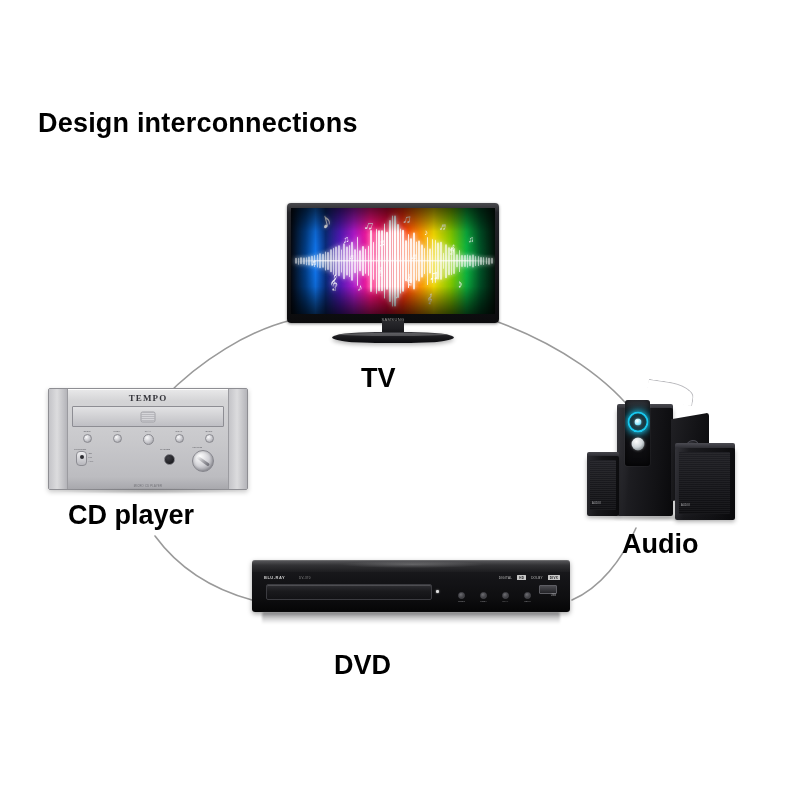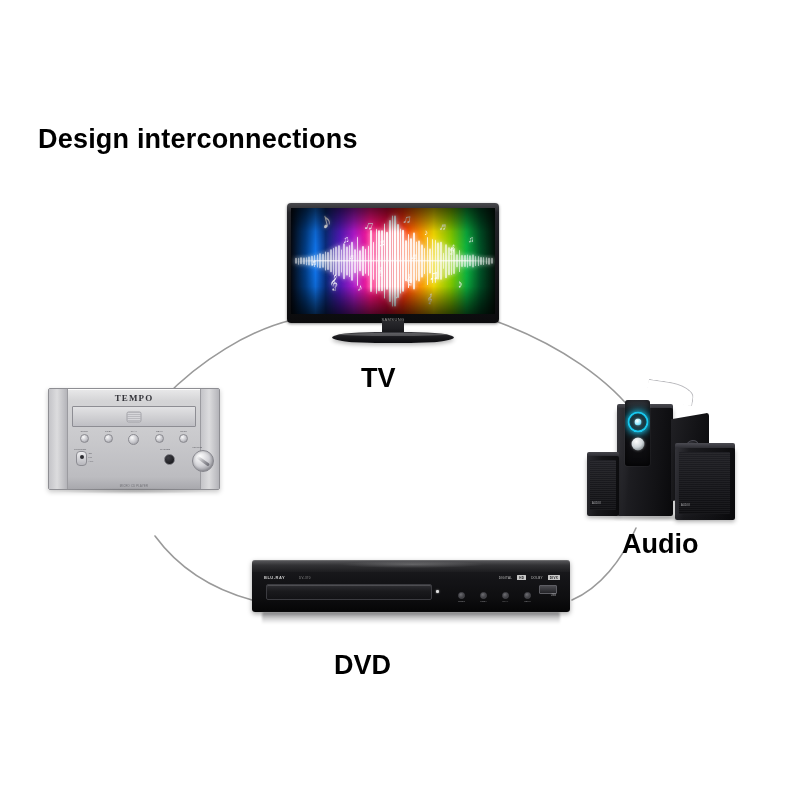--- a/index.html
+++ b/index.html
@@ -29,7 +29,7 @@
     white-space: nowrap;
   }
   #heading-line-1 { top: 53px; }
-  #heading-line-2 { top: 124px; text-align: center; }
+  #heading-line-2 { top: 108px; text-align: center; }
 
   
   #connector-svg {

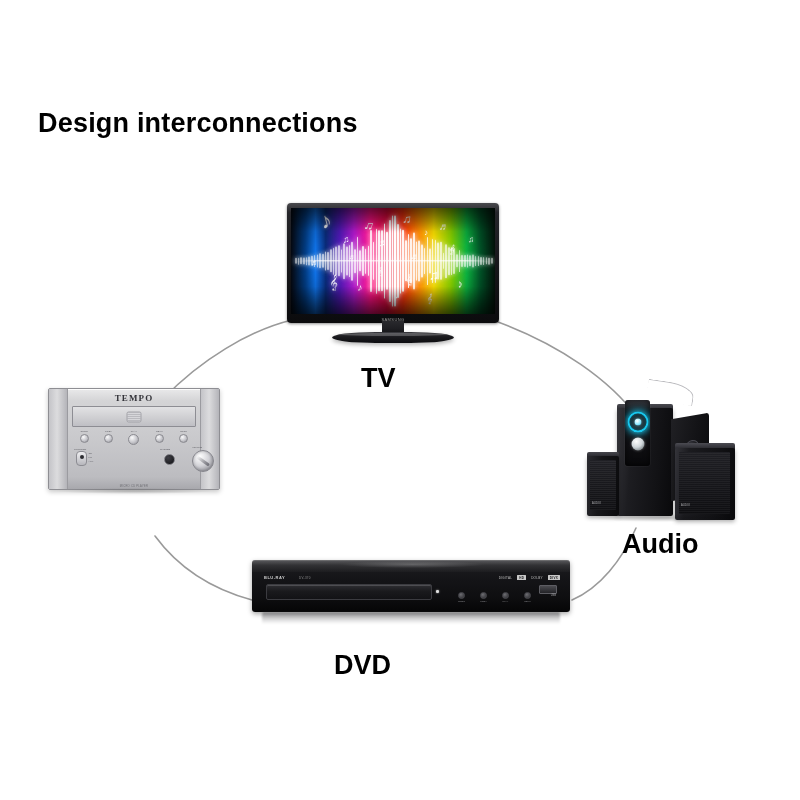--- a/index.html
+++ b/index.html
@@ -183,7 +183,7 @@
     position: absolute;
     left: 48px;
     top: 388px;
-    width: 172px;
+    width: 200px;
     height: 102px;
   }
   .cd-body {

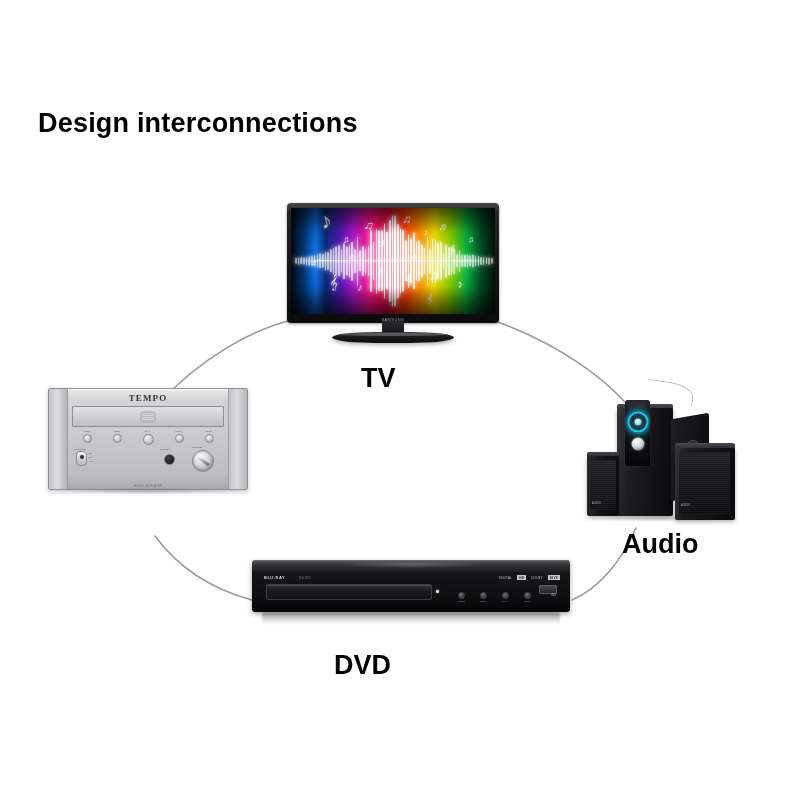--- a/index.html
+++ b/index.html
@@ -882,6 +882,7 @@
     </div>
     <div class="cd-shadow"></div>
   </div>
+  <div class="device-label" id="label-cdplayer">CD player</div>
 
   <div id="device-dvd">
     <div class="dvd-body">

